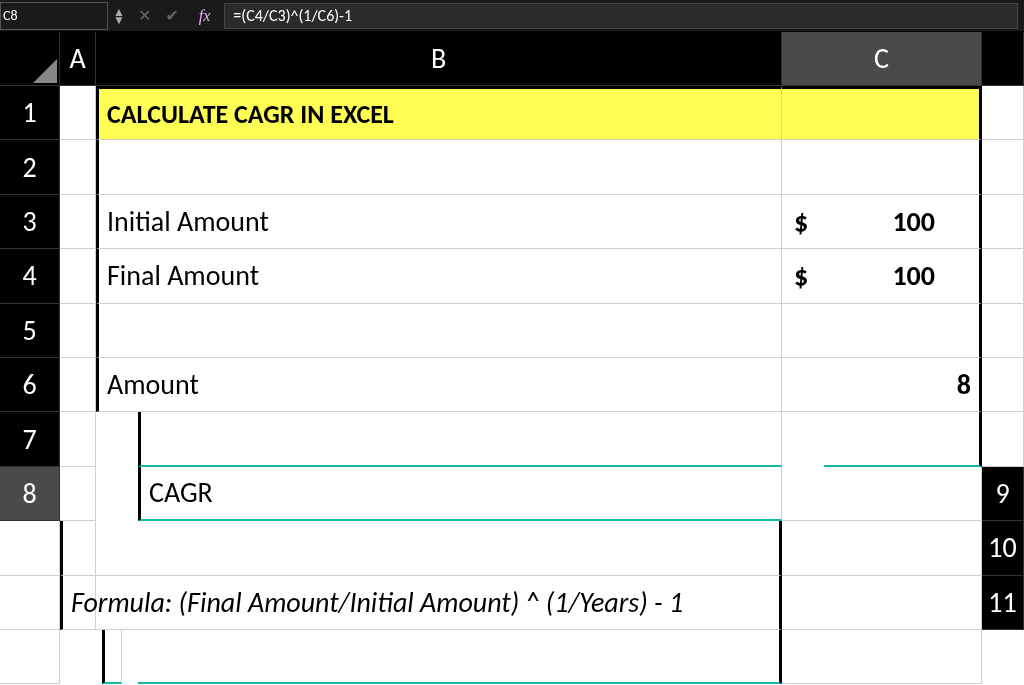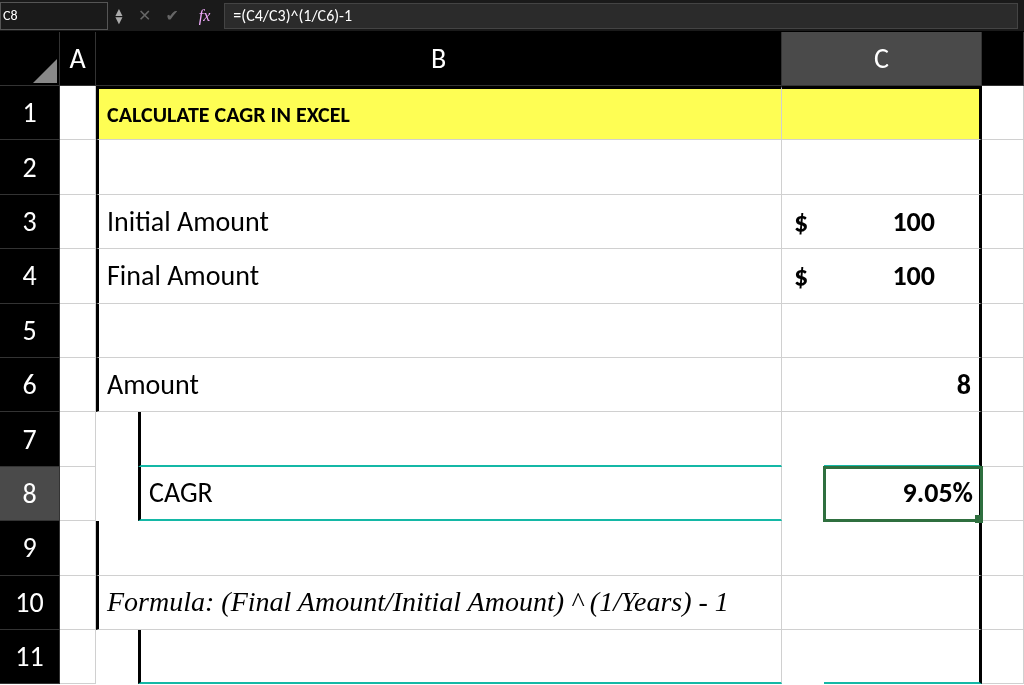--- a/index.html
+++ b/index.html
@@ -156,7 +156,7 @@
     .title-cell {
       background: #fefe54 !important;
       font-weight: 700;
-      font-size: 22px;
+      font-size: 26px;
     }
 
     

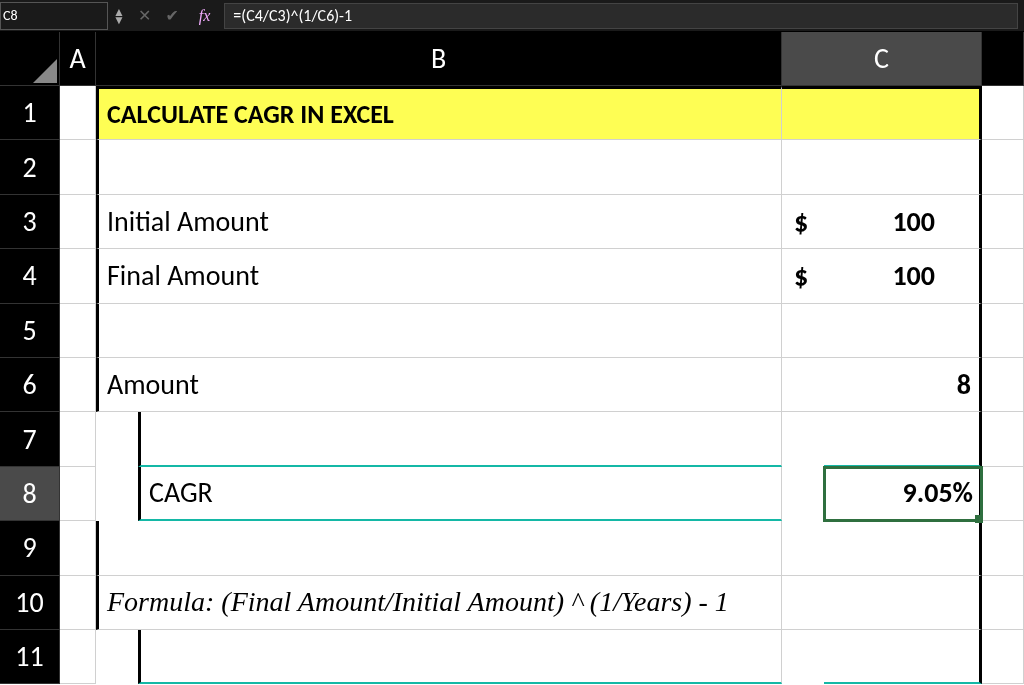--- a/index.html
+++ b/index.html
@@ -271,7 +271,6 @@
   <div class="row-header selected">8</div>
   <div class="cell col-a"></div>
   <div class="cell bl bb">CAGR</div>
-  <div class="cell br bb right selected-cell cagr-value">9.05%</div>
   <div class="cell col-end"></div>
 
   <div class="row-header">9</div>

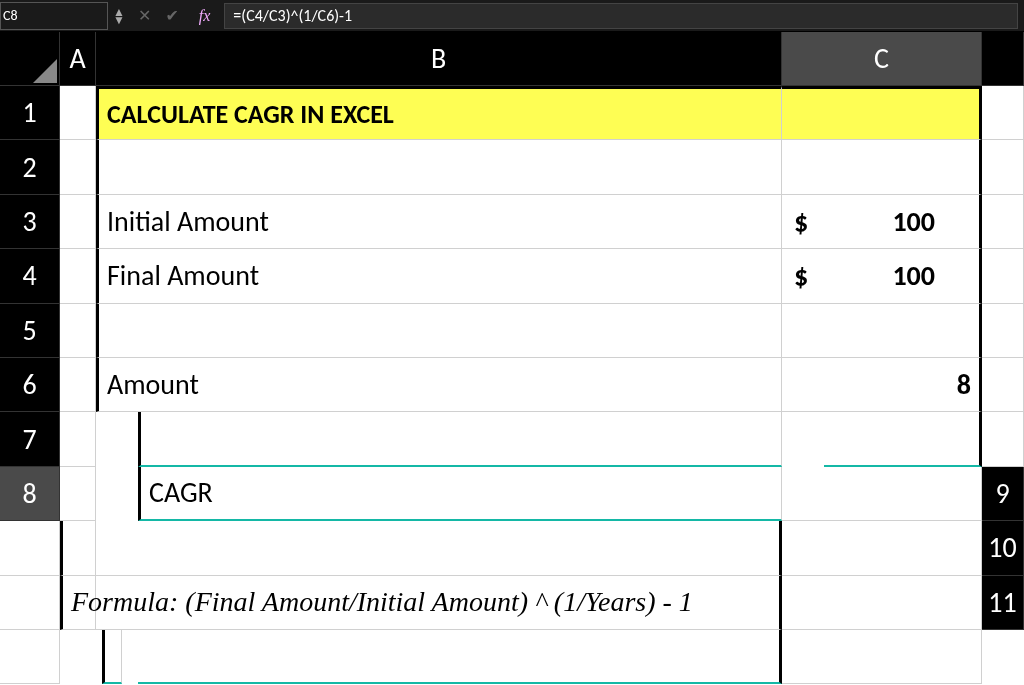--- a/index.html
+++ b/index.html
@@ -169,7 +169,7 @@
     .currency .num { padding-right: 36px; }
 
     .right { justify-content: flex-end; font-weight: 700; }
-    .italic { font-style: italic; font-family: Liberation Serif, serif; }
+    .italic { font-style: italic; }
 
     
     .selected-cell {

